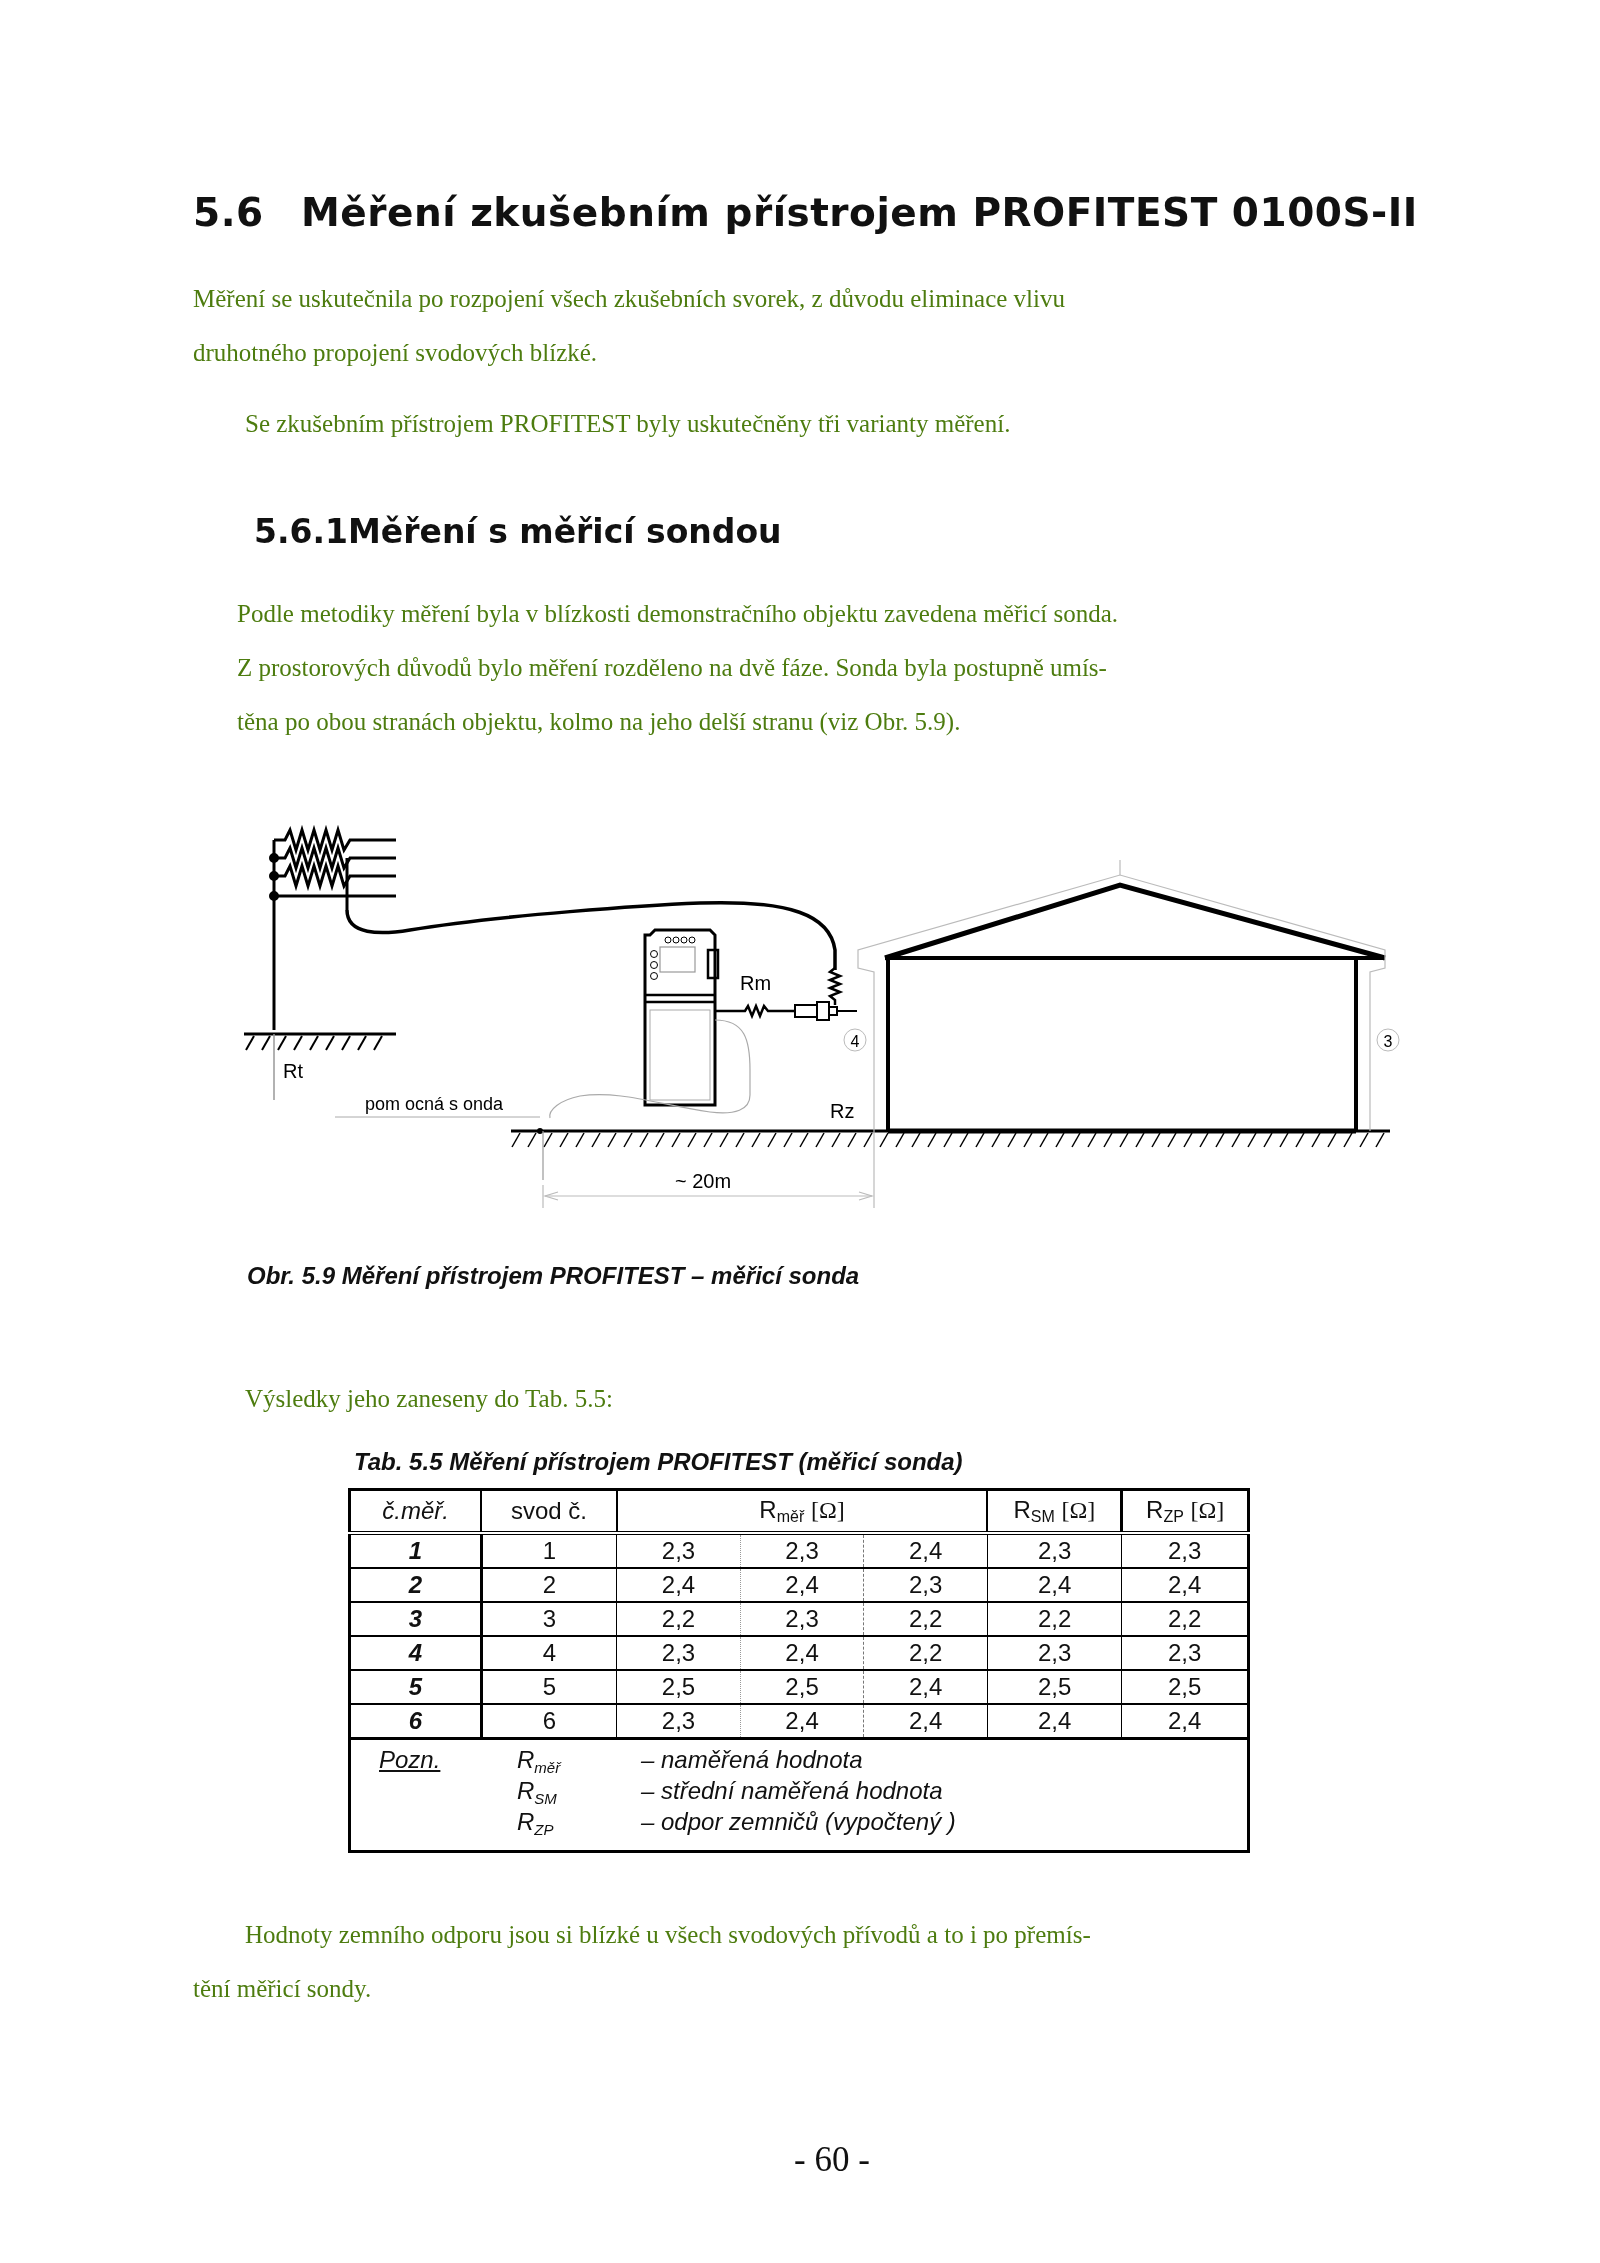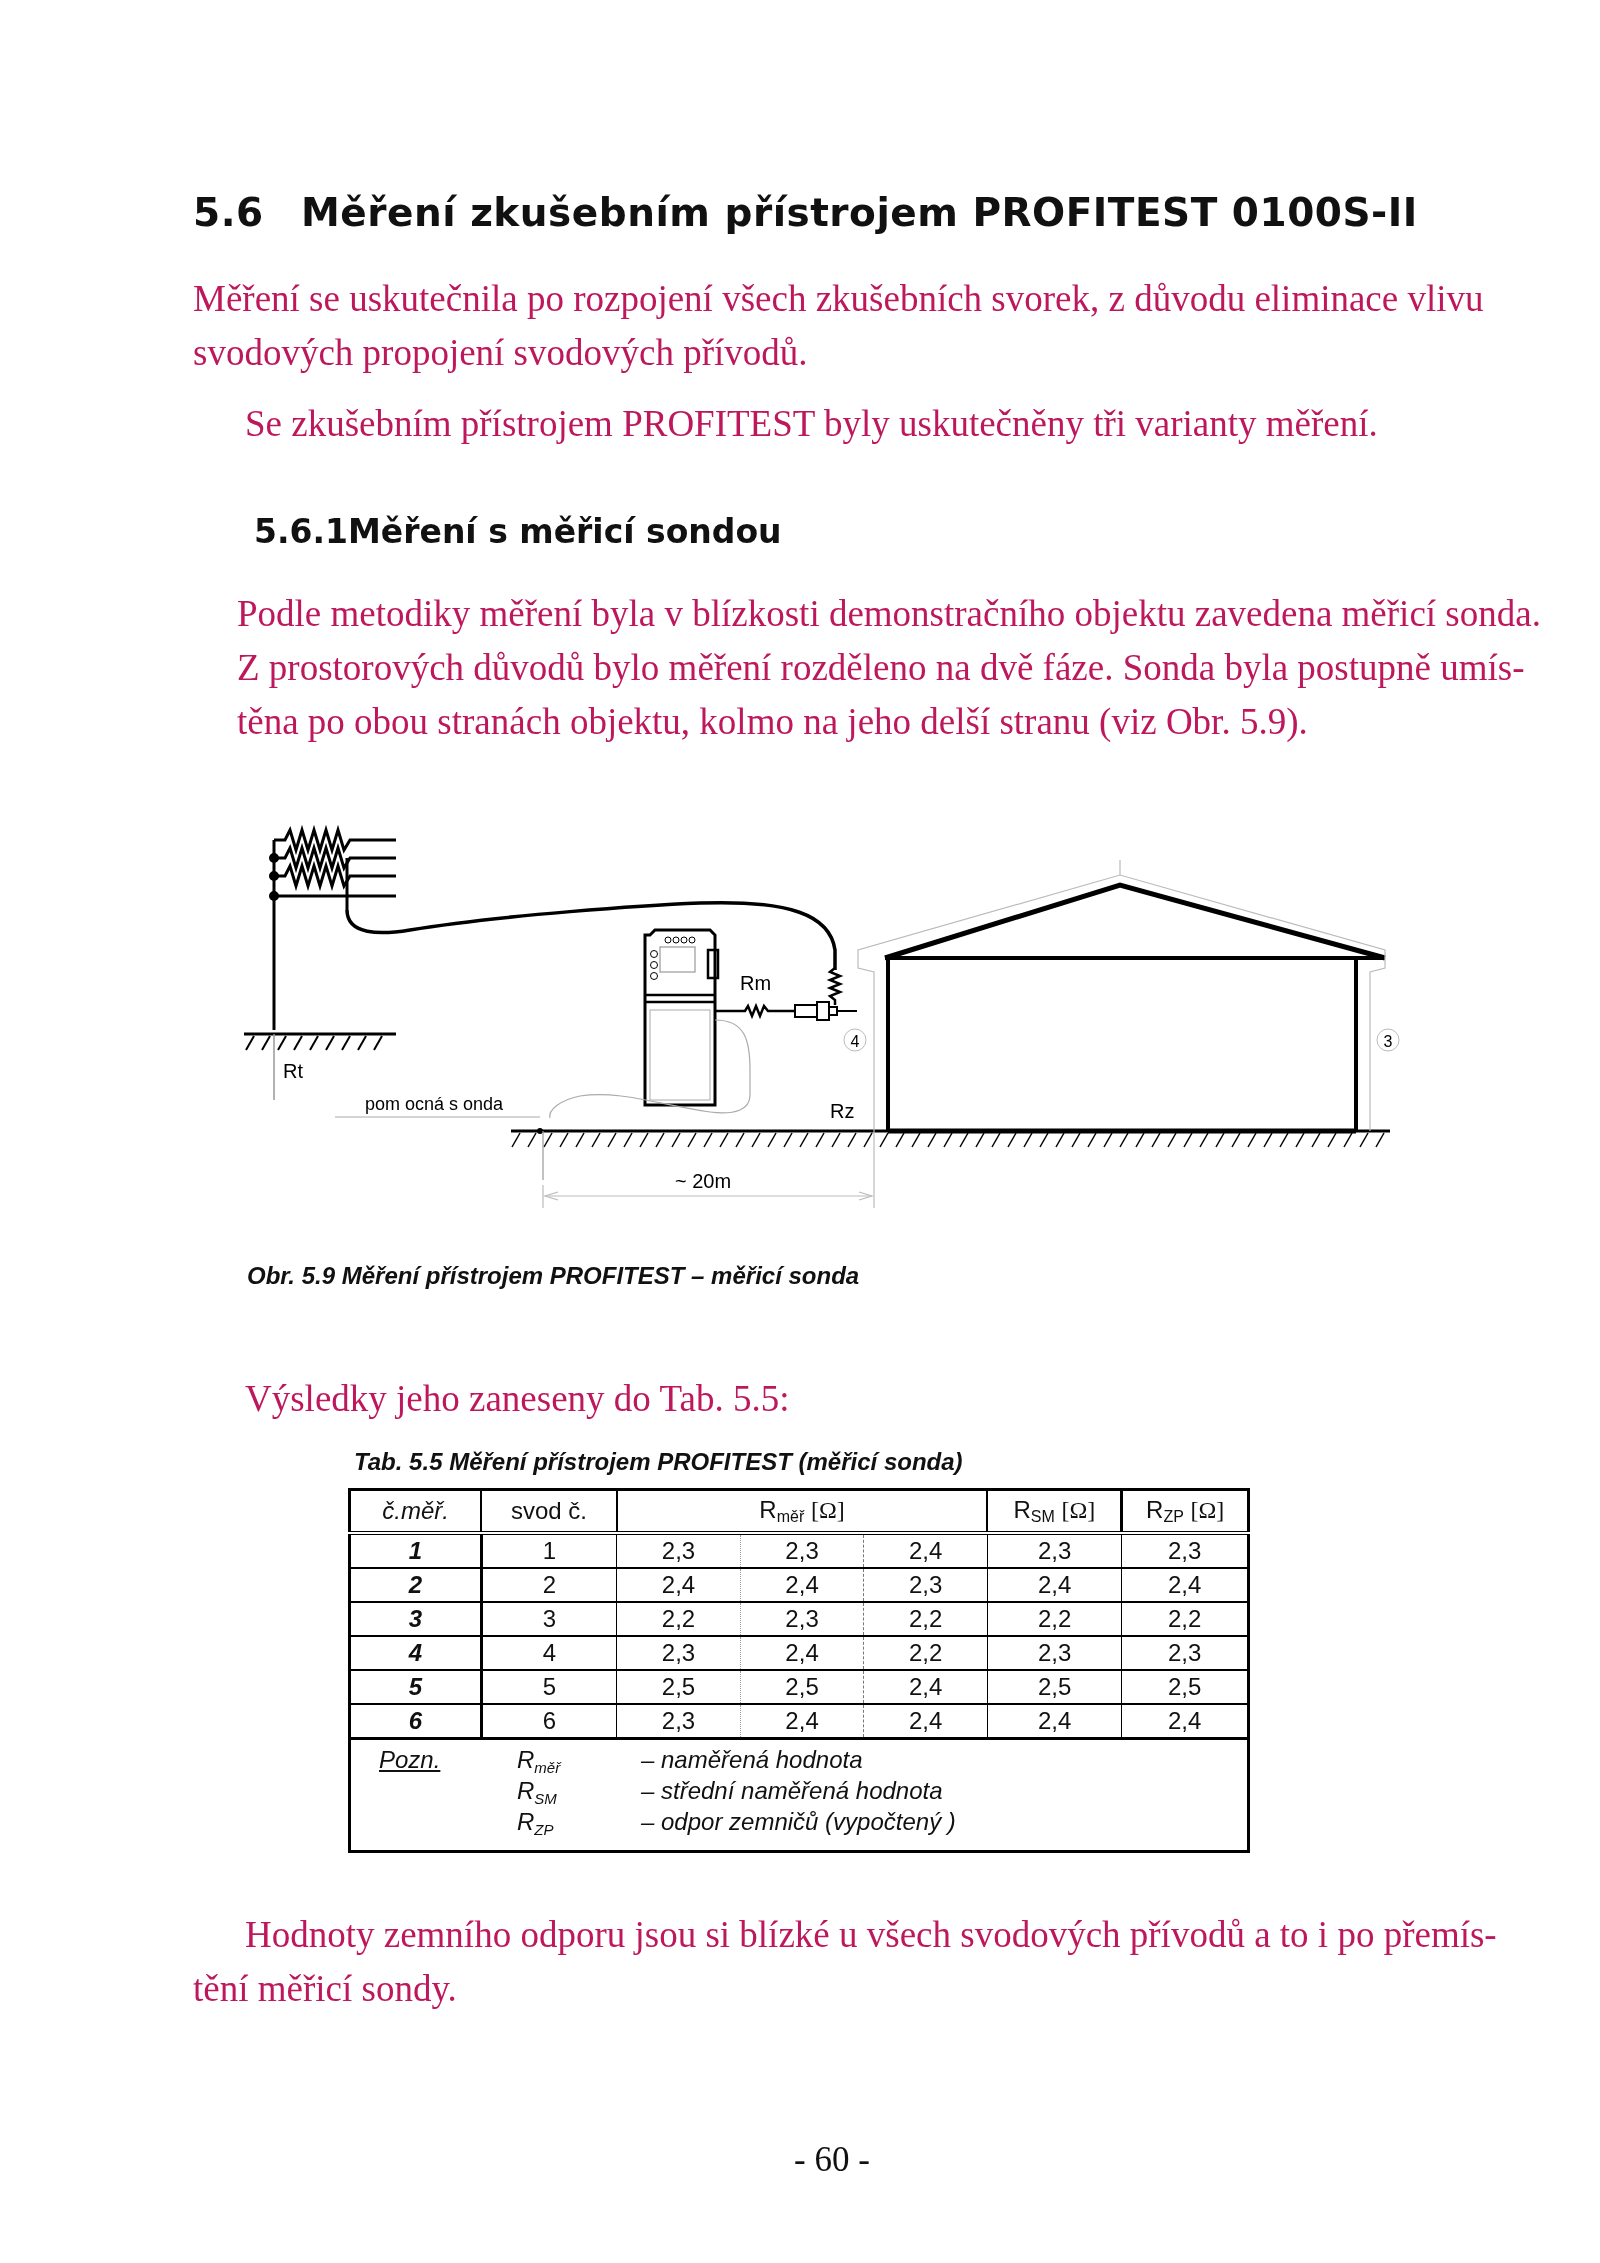--- a/index.html
+++ b/index.html
@@ -14,7 +14,7 @@
   .h2 { left:193px; top:512px; font-size:33px; font-weight:bold; white-space:nowrap;text-align:right; }
   .h2 .num { display:inline-block; width:155px; }
 
-  .para { font-size:37px; line-height:54px; white-space:nowrap; color:#be185d; }
+  .para { font-size:25px; line-height:54px; white-space:nowrap; color:#4d7c0f; }
   .p1 { left:193px; top:272px; }
   .p2 { left:245px; top:397px; }
   .p3 { left:193px; top:587px;margin-left:44px; }

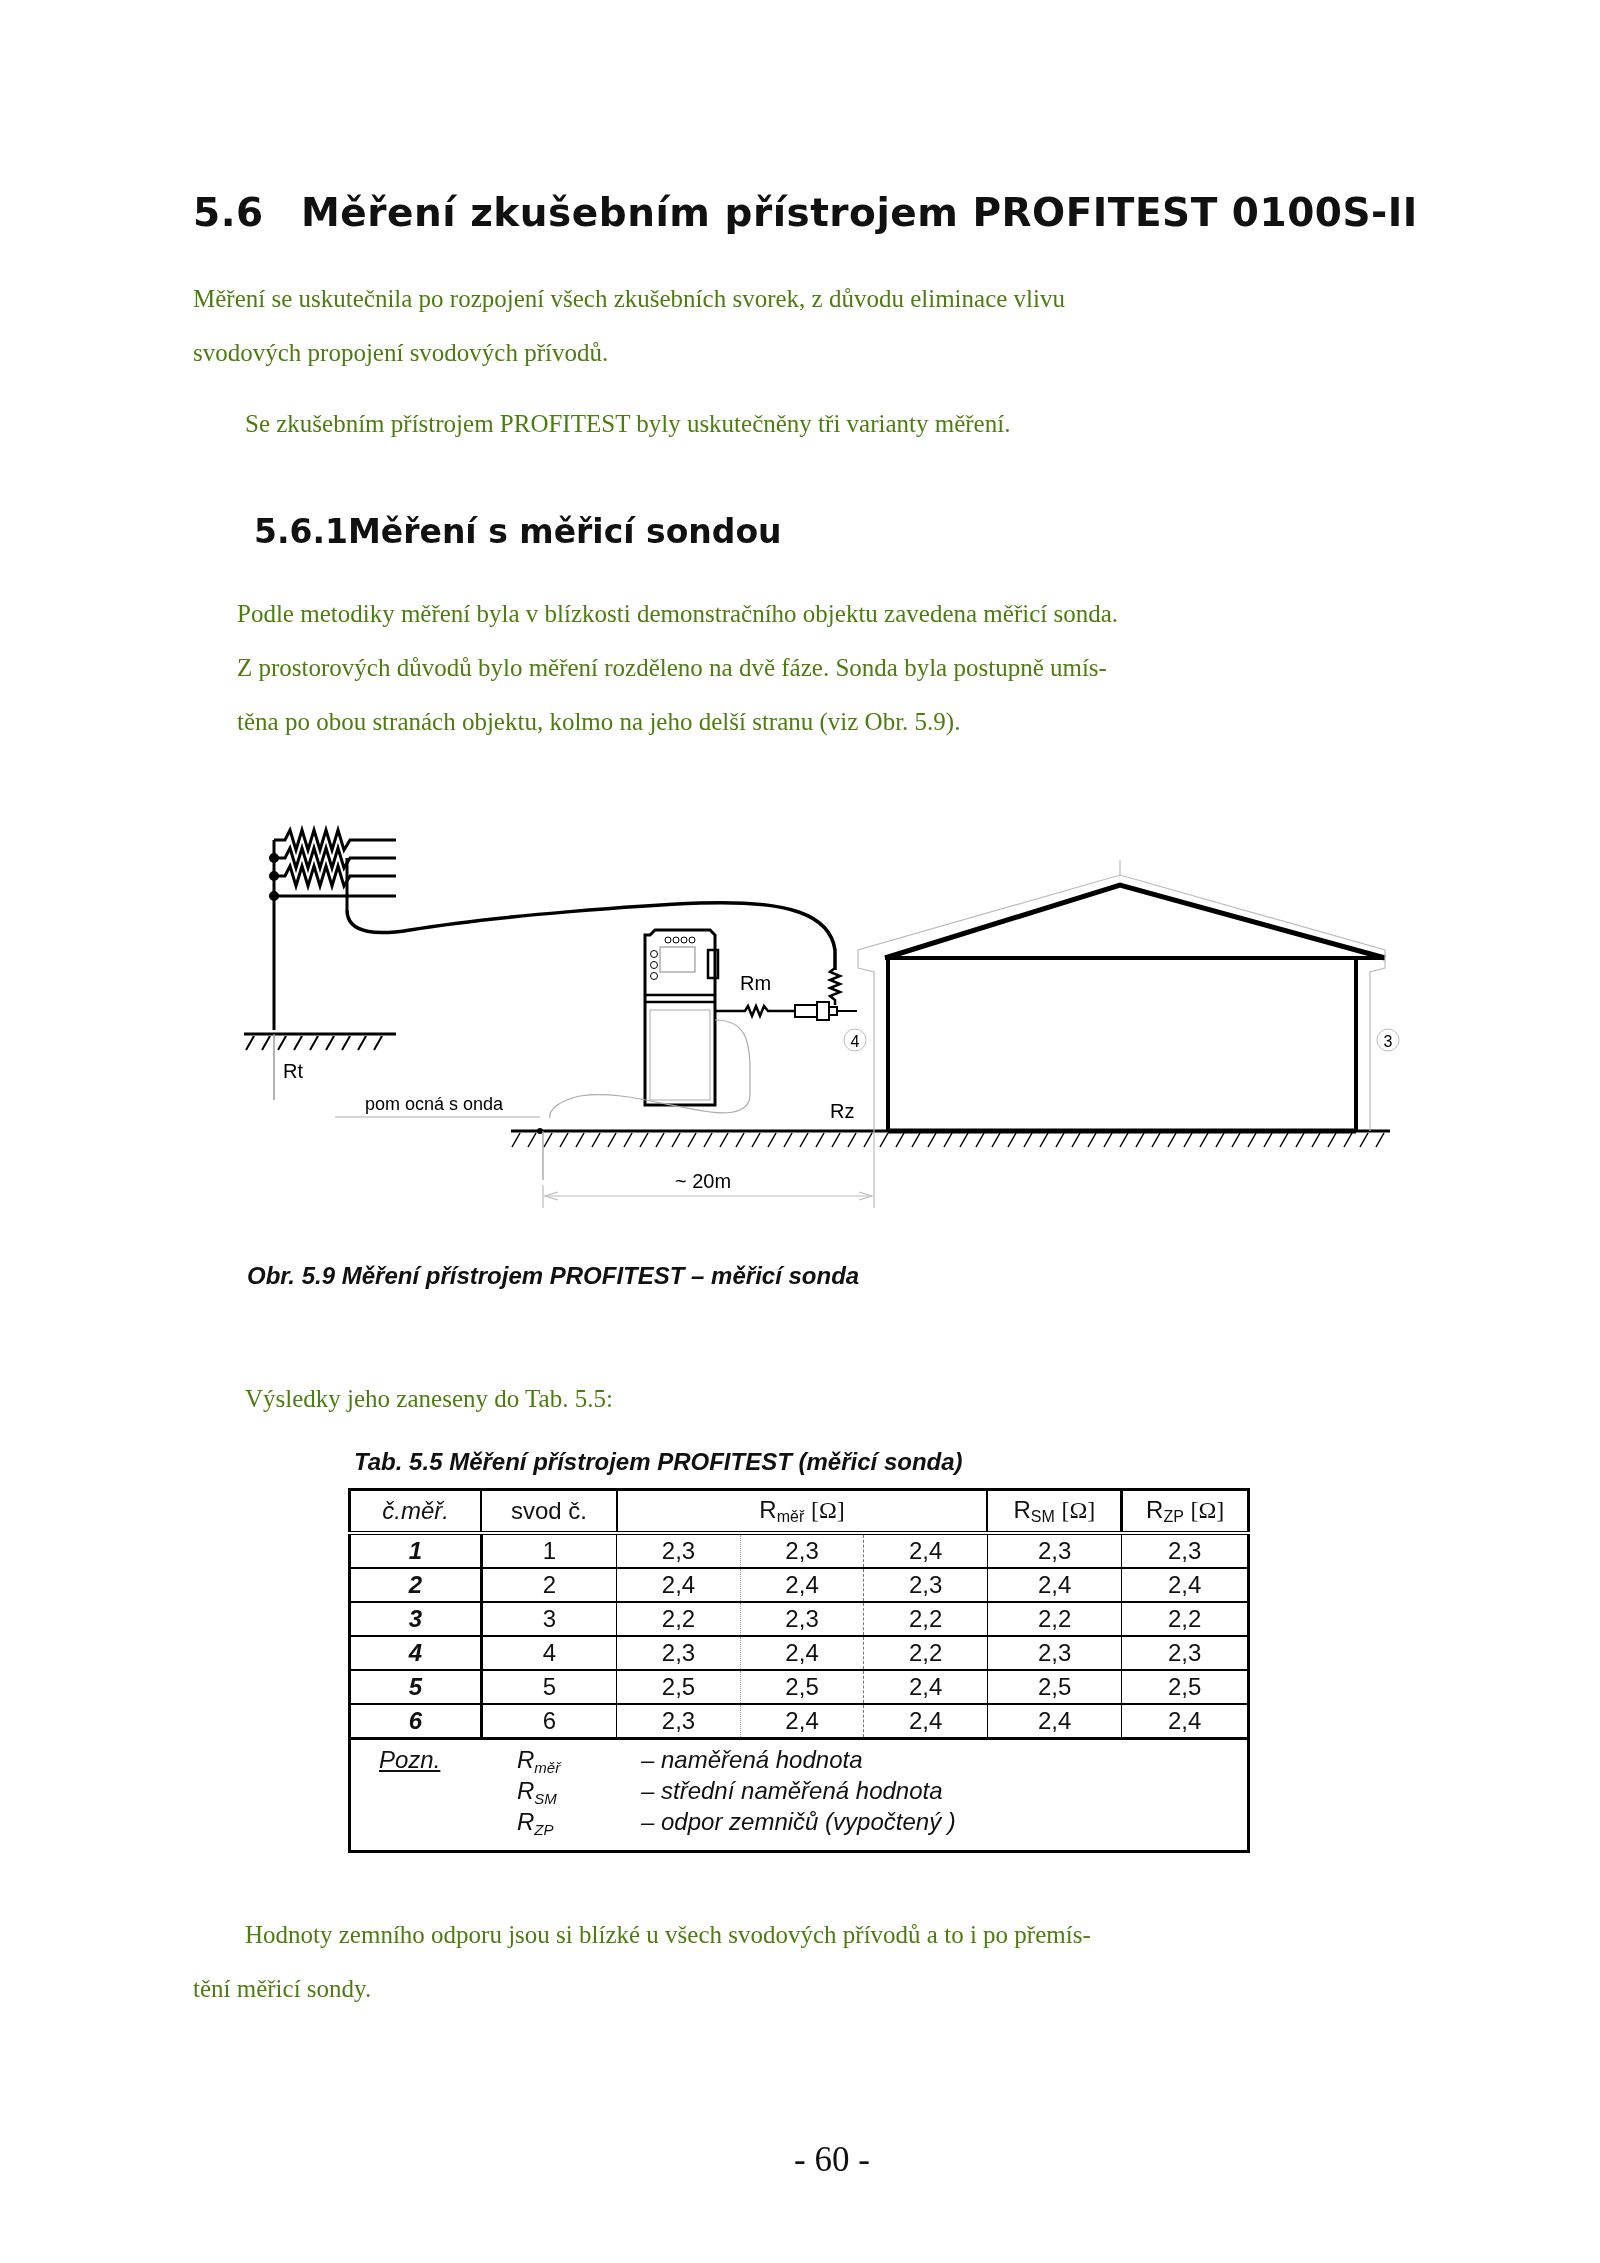--- a/index.html
+++ b/index.html
@@ -61,7 +61,7 @@
 
 <div class="abs para p1 serif">
   <div>Měření se uskutečnila po rozpojení všech zkušebních svorek, z důvodu eliminace vlivu</div>
-  <div>svodových propojení svodových přívodů.</div>
+  <div>druhotného propojení svodových blízké.</div>
 </div>
 <div class="abs para p2 serif">Se zkušebním přístrojem PROFITEST byly uskutečněny tři varianty měření.</div>
 

